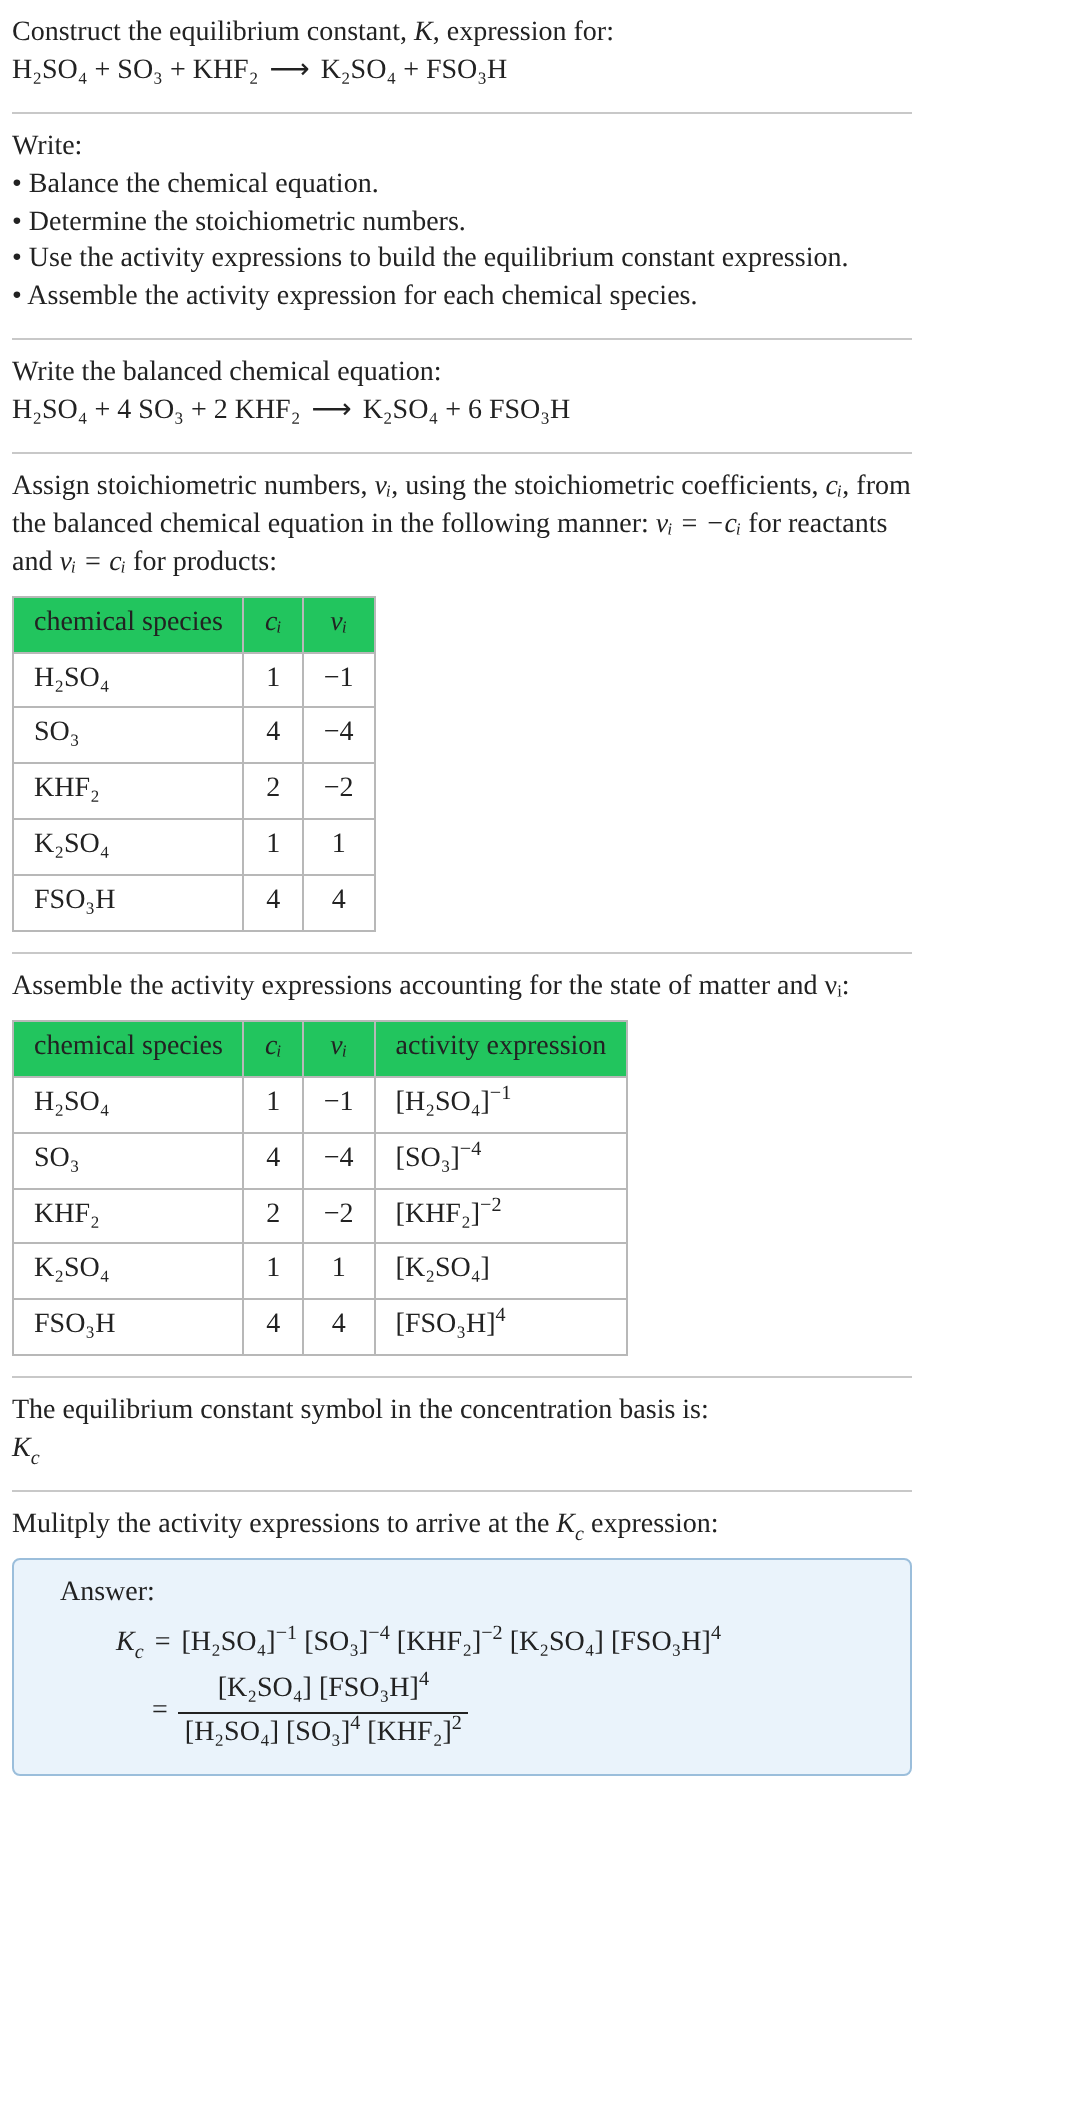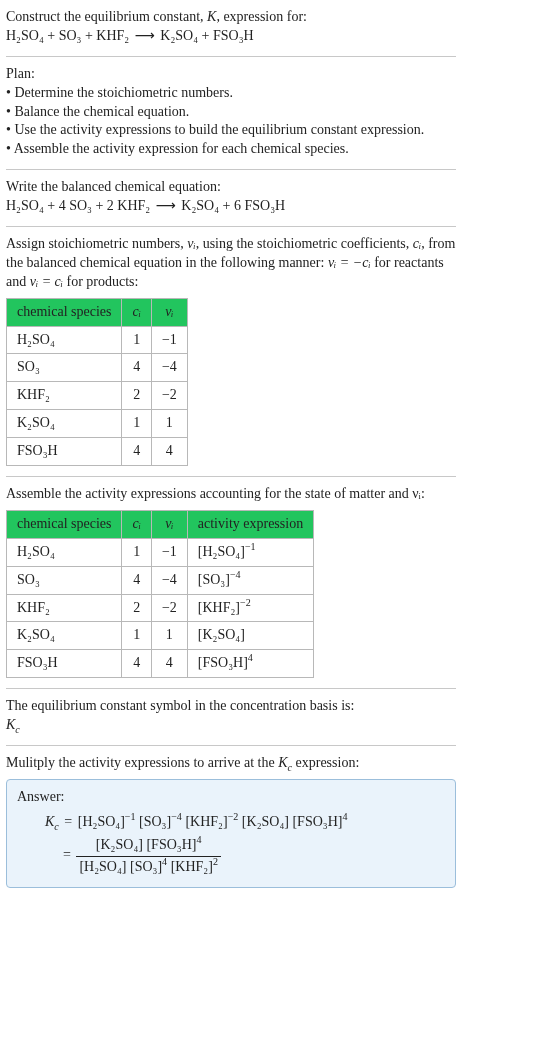--- a/index.html
+++ b/index.html
@@ -92,7 +92,7 @@
 <hr class="hr">
 
 <div class="block">
-  <div>Plan:</div>
+  <div>Write:</div>
   <div>• Determine the stoichiometric numbers.</div>
   <div>• Balance the chemical equation.</div>
   <div>• Use the activity expressions to build the equilibrium constant expression.</div>

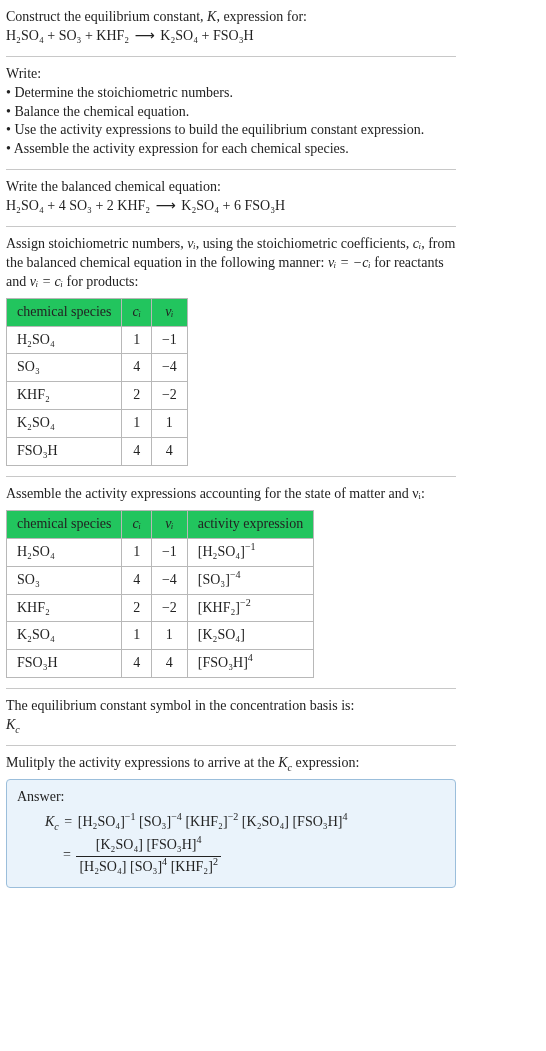--- a/index.html
+++ b/index.html
@@ -93,8 +93,8 @@
 
 <div class="block">
   <div>Write:</div>
+  <div>• Balance the chemical equation.</div>
   <div>• Determine the stoichiometric numbers.</div>
-  <div>• Balance the chemical equation.</div>
   <div>• Use the activity expressions to build the equilibrium constant expression.</div>
   <div>• Assemble the activity expression for each chemical species.</div>
 </div>

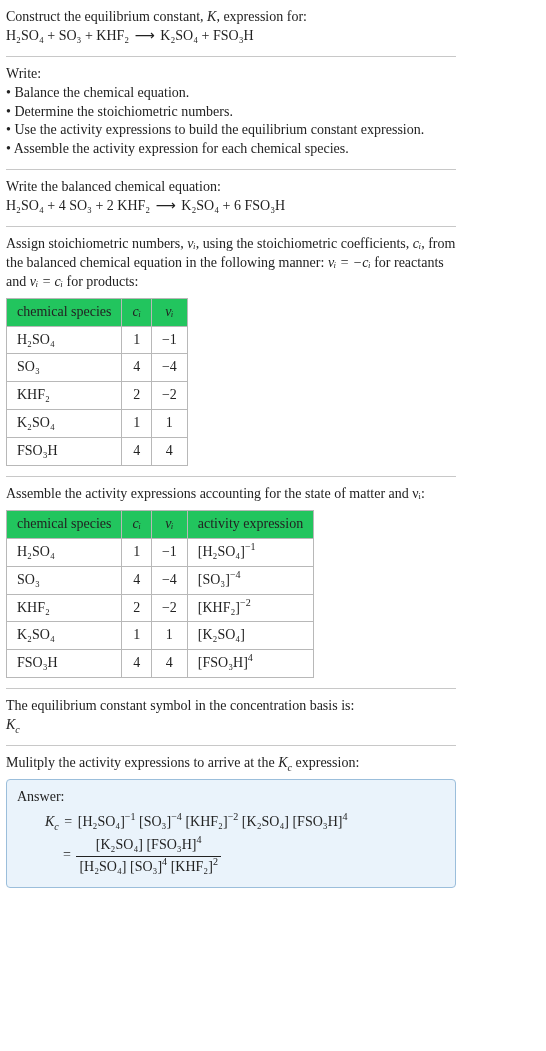--- a/index.html
+++ b/index.html
@@ -46,7 +46,7 @@
     border: 1px solid #9bbedb;
     background: #eaf3fb;
     border-radius: 4px;
-    padding: 8px 10px 10px 10px;
+    padding: 8px 10px 10px 23px;
     margin-top: 6px;
   }
   .answer-title {

